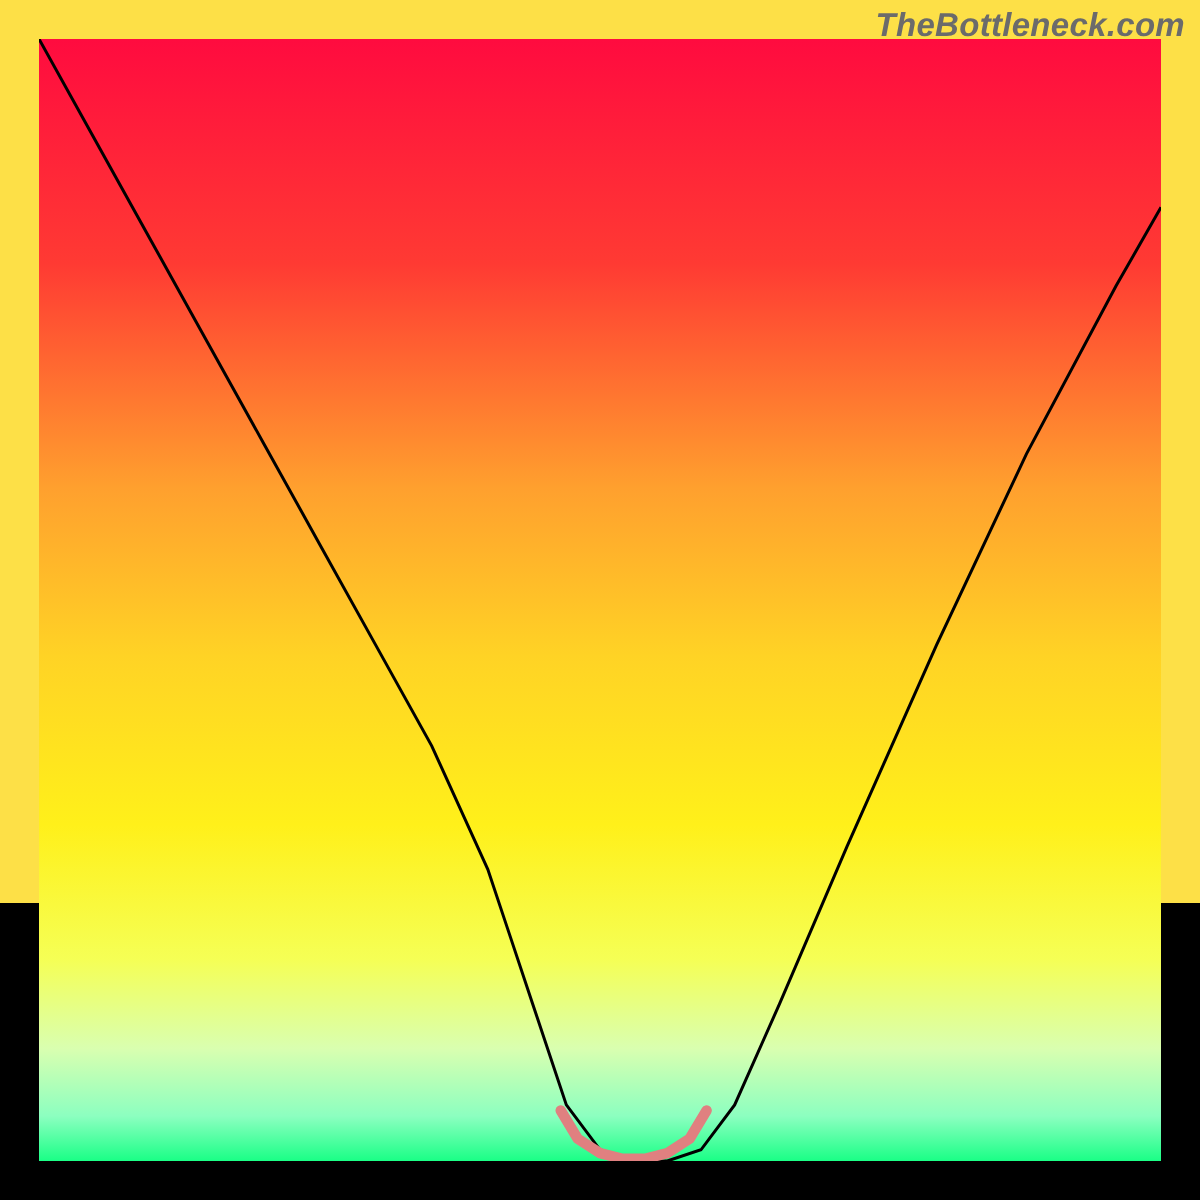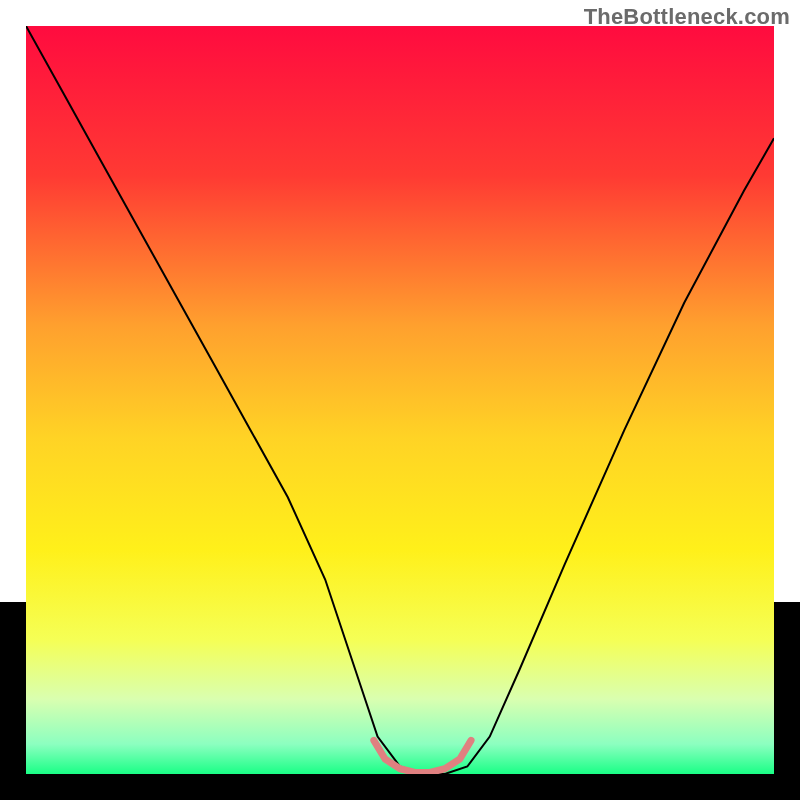--- a/index.html
+++ b/index.html
@@ -17,7 +17,8 @@
     top: 0;
     width: 800px;
     height: 602px;
-    background: #ffffff;
+    background: #fde047;
+    font-style: italic;
   }
   .plot {
     position: absolute;

